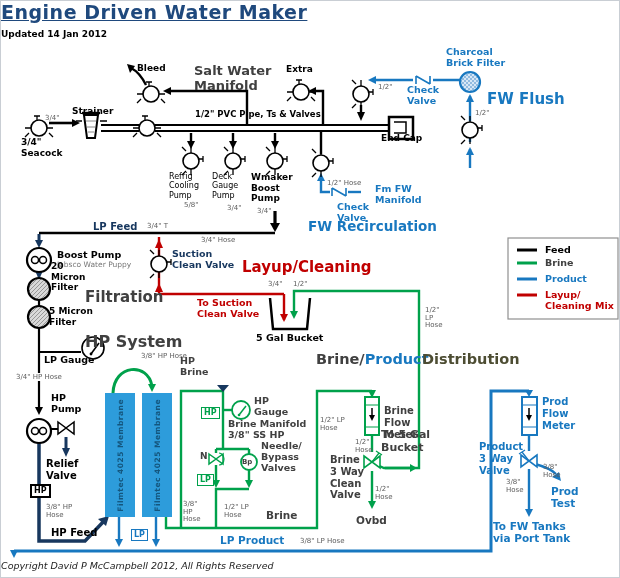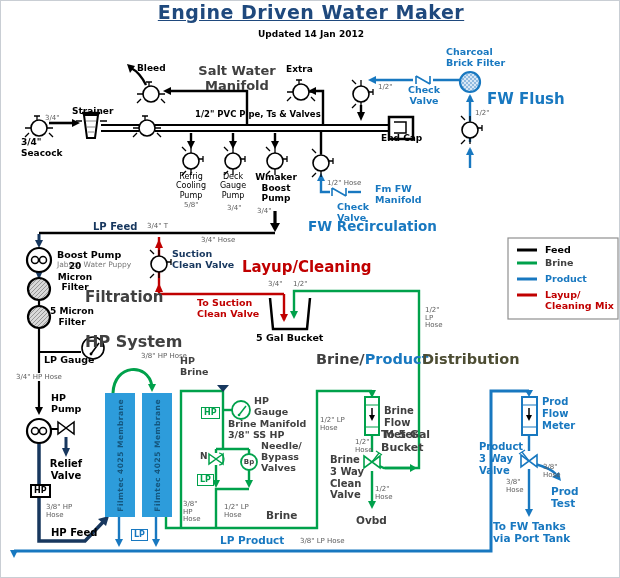--- a/index.html
+++ b/index.html
@@ -10,7 +10,7 @@
        line-height:1.18;white-space:pre-line;color:#000;z-index:3}
   .gy{font-weight:normal;font-size:7px;color:#5c5c5c}
   .g{color:#404040}.bl{color:#1878C0}.nv{color:#17375E}.rd{color:#C00000}
-  .ctr{text-align:center}
+  .ctr{}
   .title{font-size:19px;color:#1F497D;text-decoration:underline;letter-spacing:.5px}
   .tag{position:absolute;font:bold 8px "DejaVu Sans","Liberation Sans",sans-serif;background:#fff;
        padding:0 2px;line-height:1.3;z-index:4}

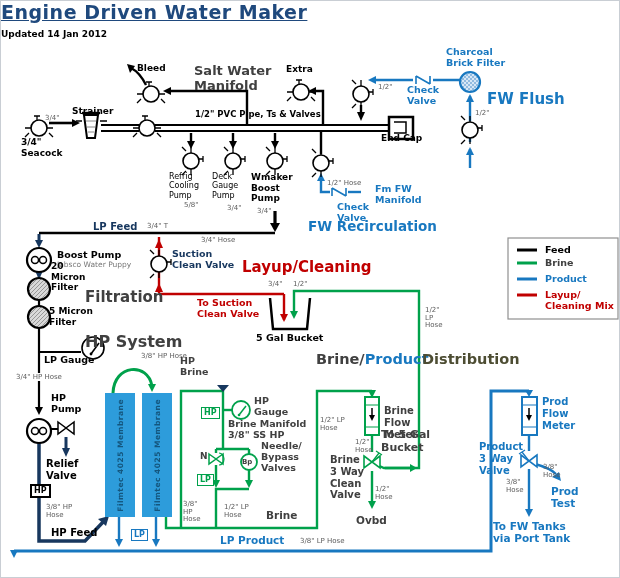--- a/index.html
+++ b/index.html
@@ -394,6 +394,7 @@
 <div class="lbl rd" style="left:544px;top:288px;font-size:9.5px">Layup/
 Cleaning Mix</div>
 
+<div class="lbl it ctr" style="left:0;top:559px;width:620px">Copyright David P McCampbell 2012, All Rights Reserved</div>
 
 </div>
 

